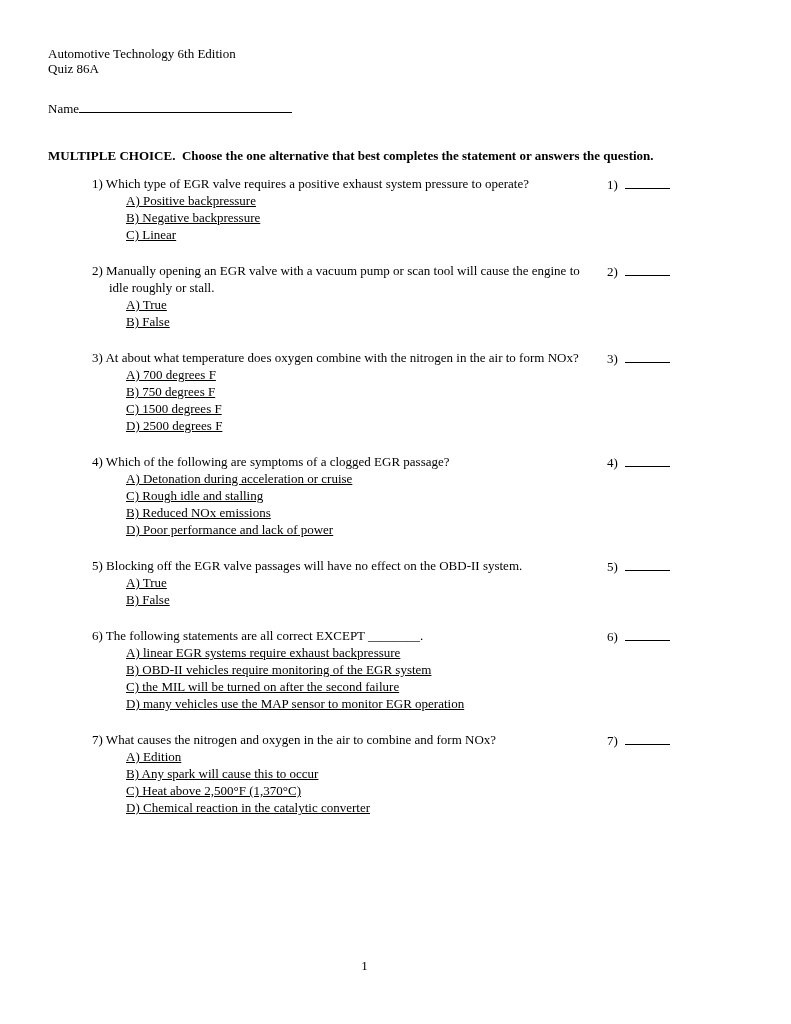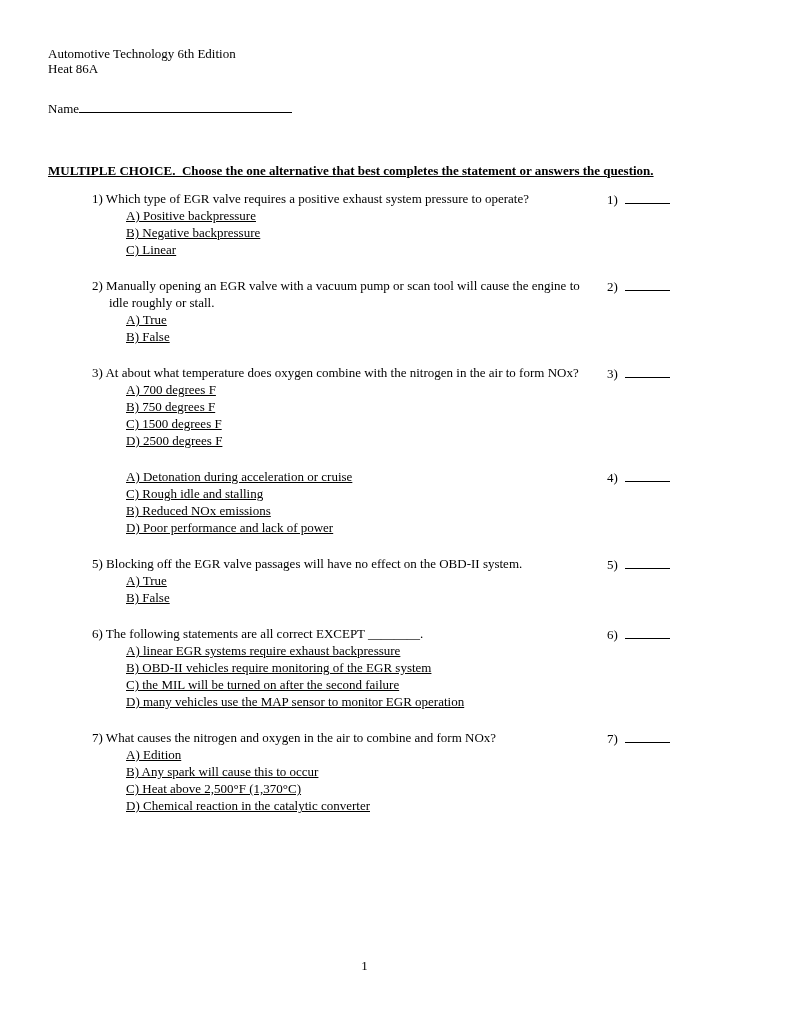--- a/index.html
+++ b/index.html
@@ -72,7 +72,7 @@
 
   <div class="header">
     <div class="header-line">Automotive Technology 6th Edition</div>
-    <div class="header-line">Heat 86A</div>
+    <div class="header-line">Quiz 86A</div>
   </div>
 
   <div class="name-row">

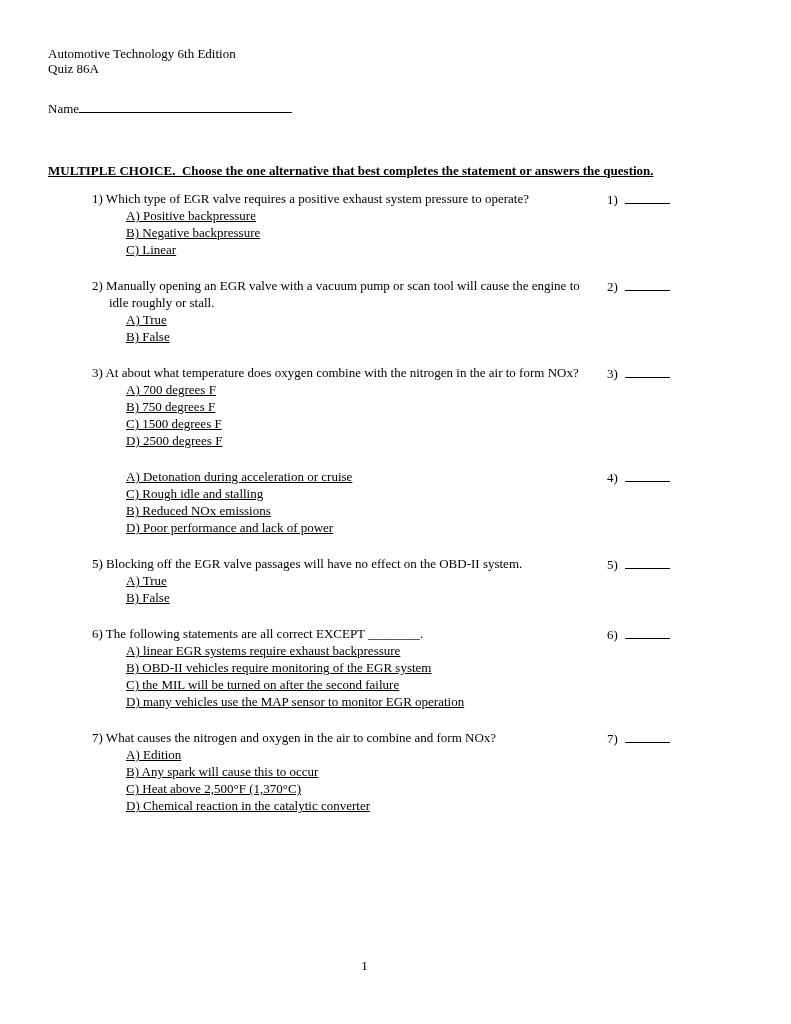--- a/index.html
+++ b/index.html
@@ -28,11 +28,10 @@
     border-bottom: 1px solid #000;
   }
   .instructions {
-    margin-top: 46px;
+    margin-top: 31px;
     font-weight: bold;
     white-space: pre-wrap;
     line-height: 16px;
-    text-decoration: underline;
   }
   .questions { margin-top: 11px; }
   .question { margin-bottom: 19px; }

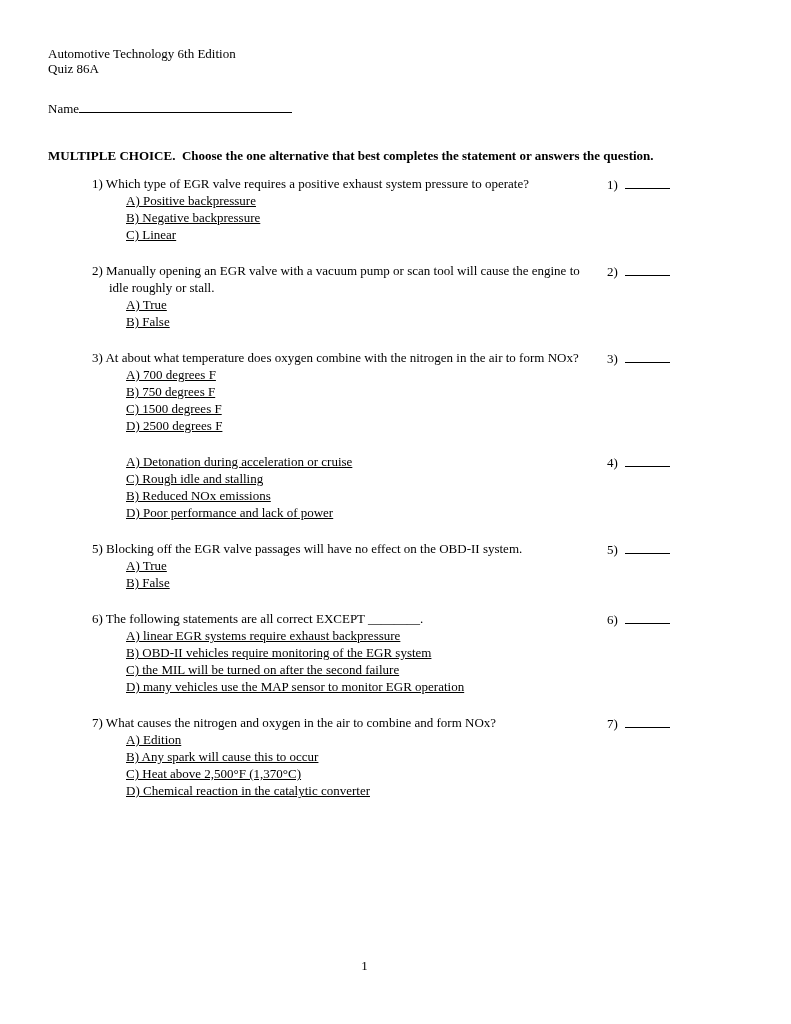--- a/index.html
+++ b/index.html
@@ -123,6 +123,7 @@
       <div class="question">
         <div class="q-row">
           <div class="q-main">
+            <div class="q-text"><span>4)</span> <span>Which of the following are symptoms of a clogged EGR passage?</span></div>
             <div class="choices">
               <div class="choice">A) Detonation during acceleration or cruise</div>
               <div class="choice">C) Rough idle and stalling</div>

